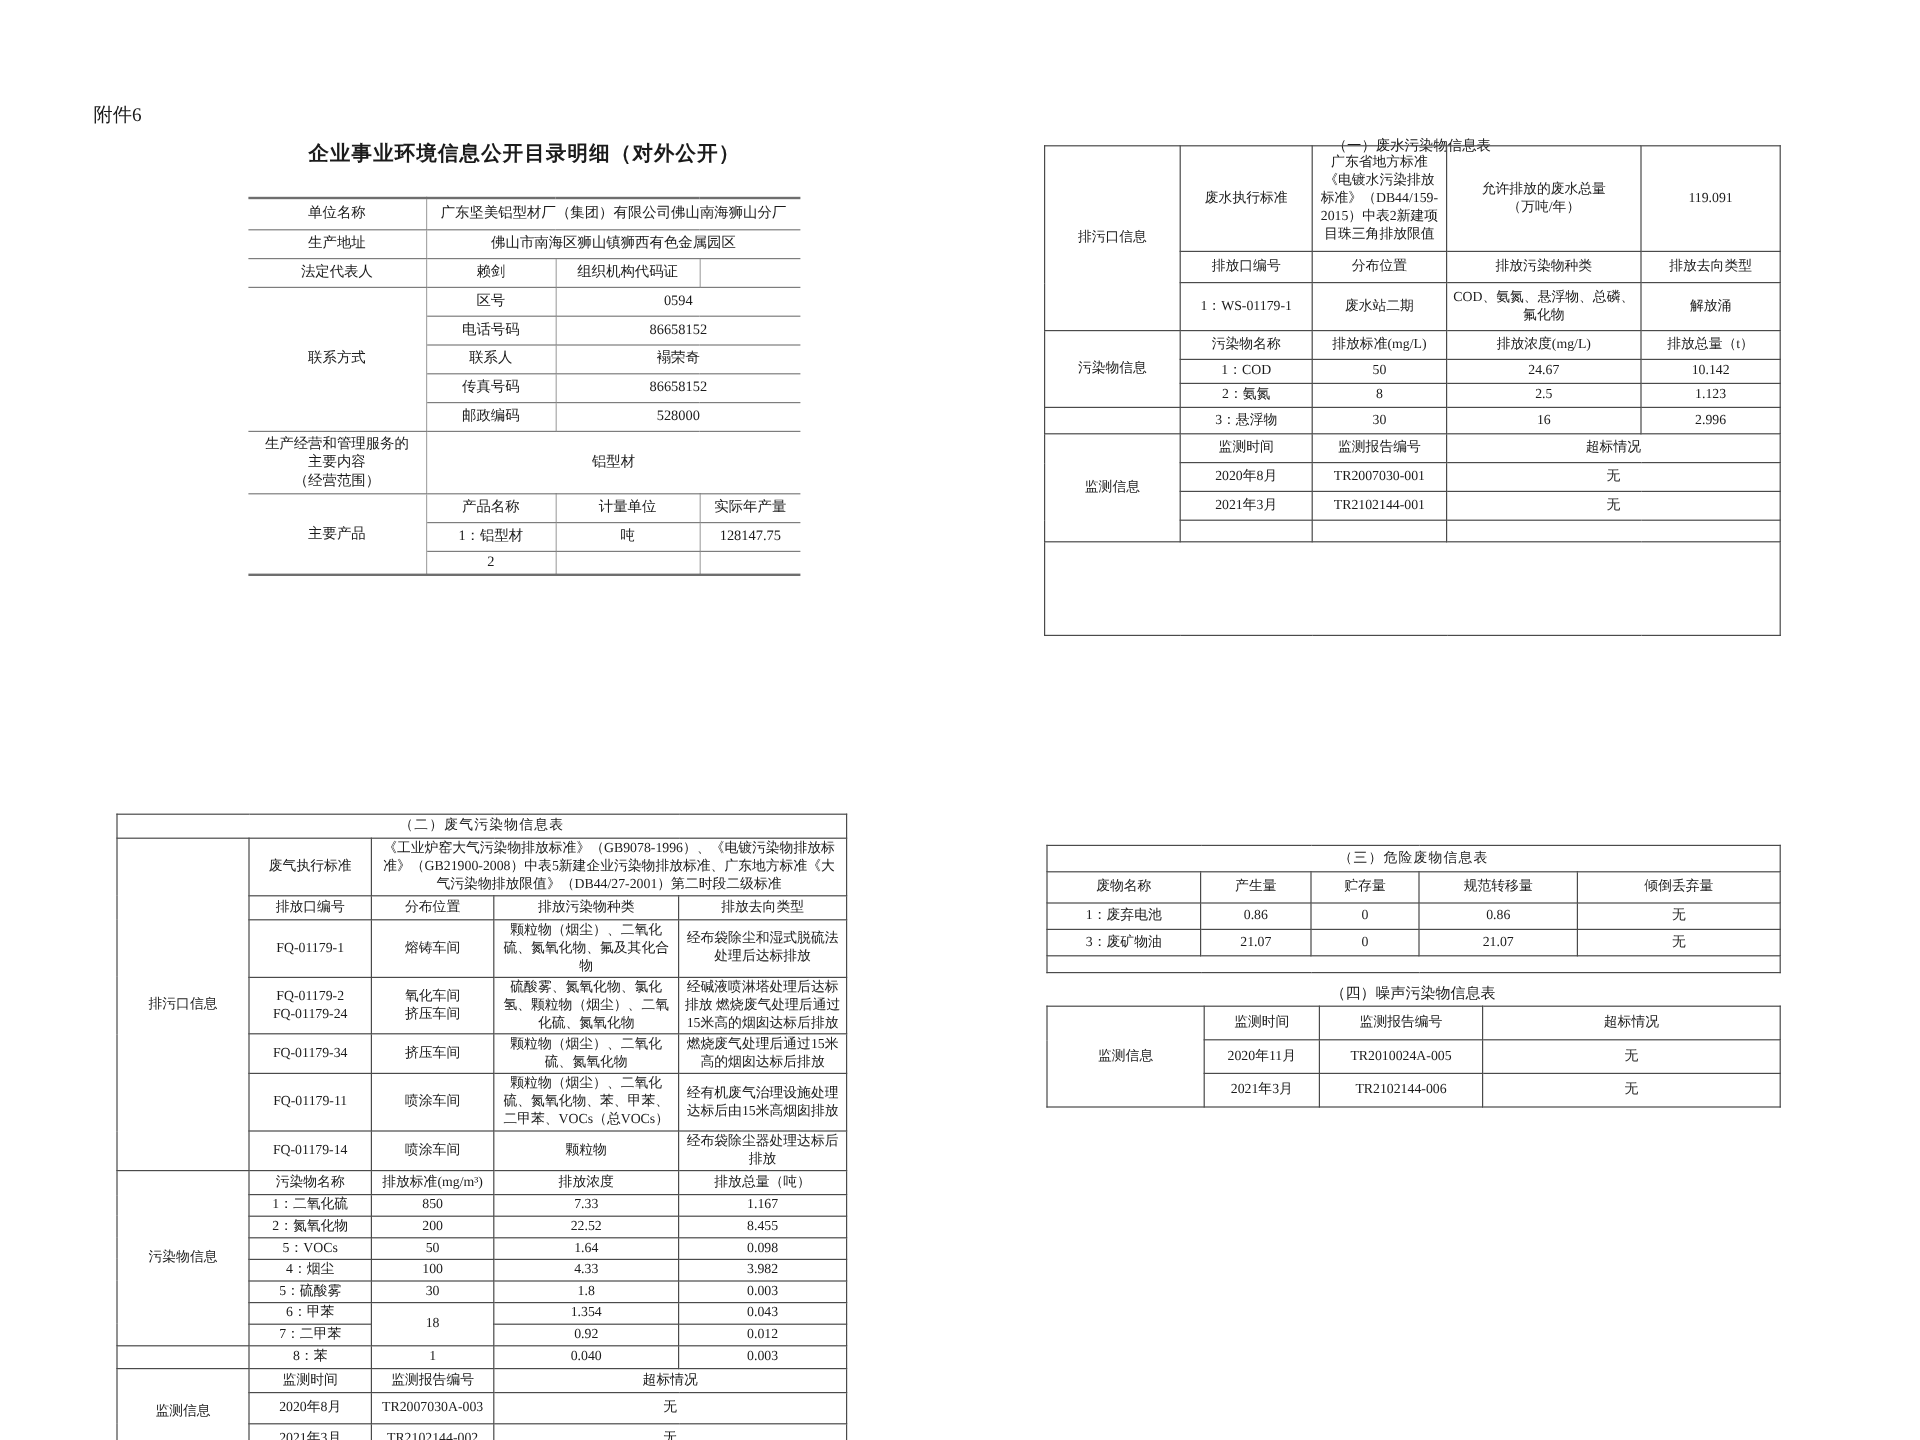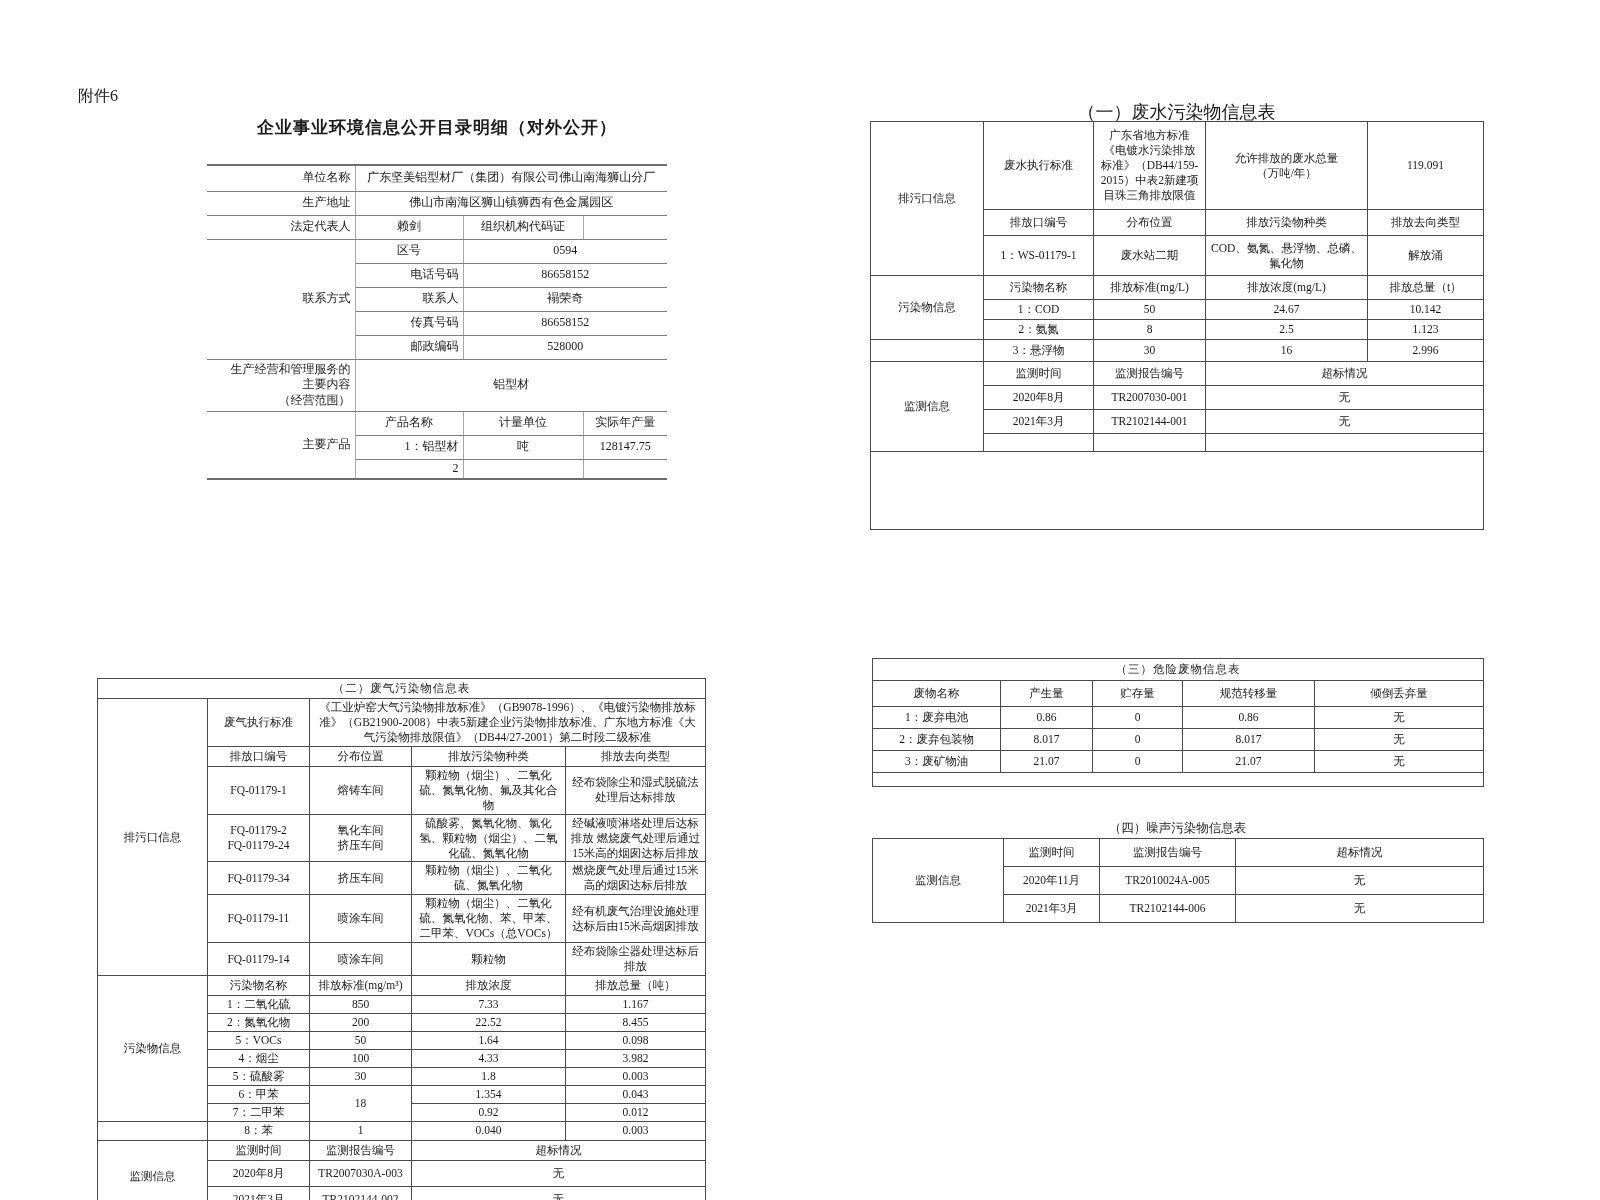--- a/index.html
+++ b/index.html
@@ -12,7 +12,7 @@
         font-size:13.5px;font-weight:bold;}
   .sec2{position:absolute;left:870px;top:80px;width:613px;text-align:center;
         font-size:14px;font-weight:bold;letter-spacing:2px;}
-  .ww-title{position:absolute;left:870px;top:100px;width:613px;text-align:center;font-size:18px;}
+  .ww-title{position:absolute;left:870px;top:113px;width:613px;text-align:center;font-size:12px;}
   .nz-title{position:absolute;left:872px;top:820px;width:611px;text-align:center;font-size:12.5px;}
 
   table.tbl{border-collapse:collapse;table-layout:fixed;position:absolute;}

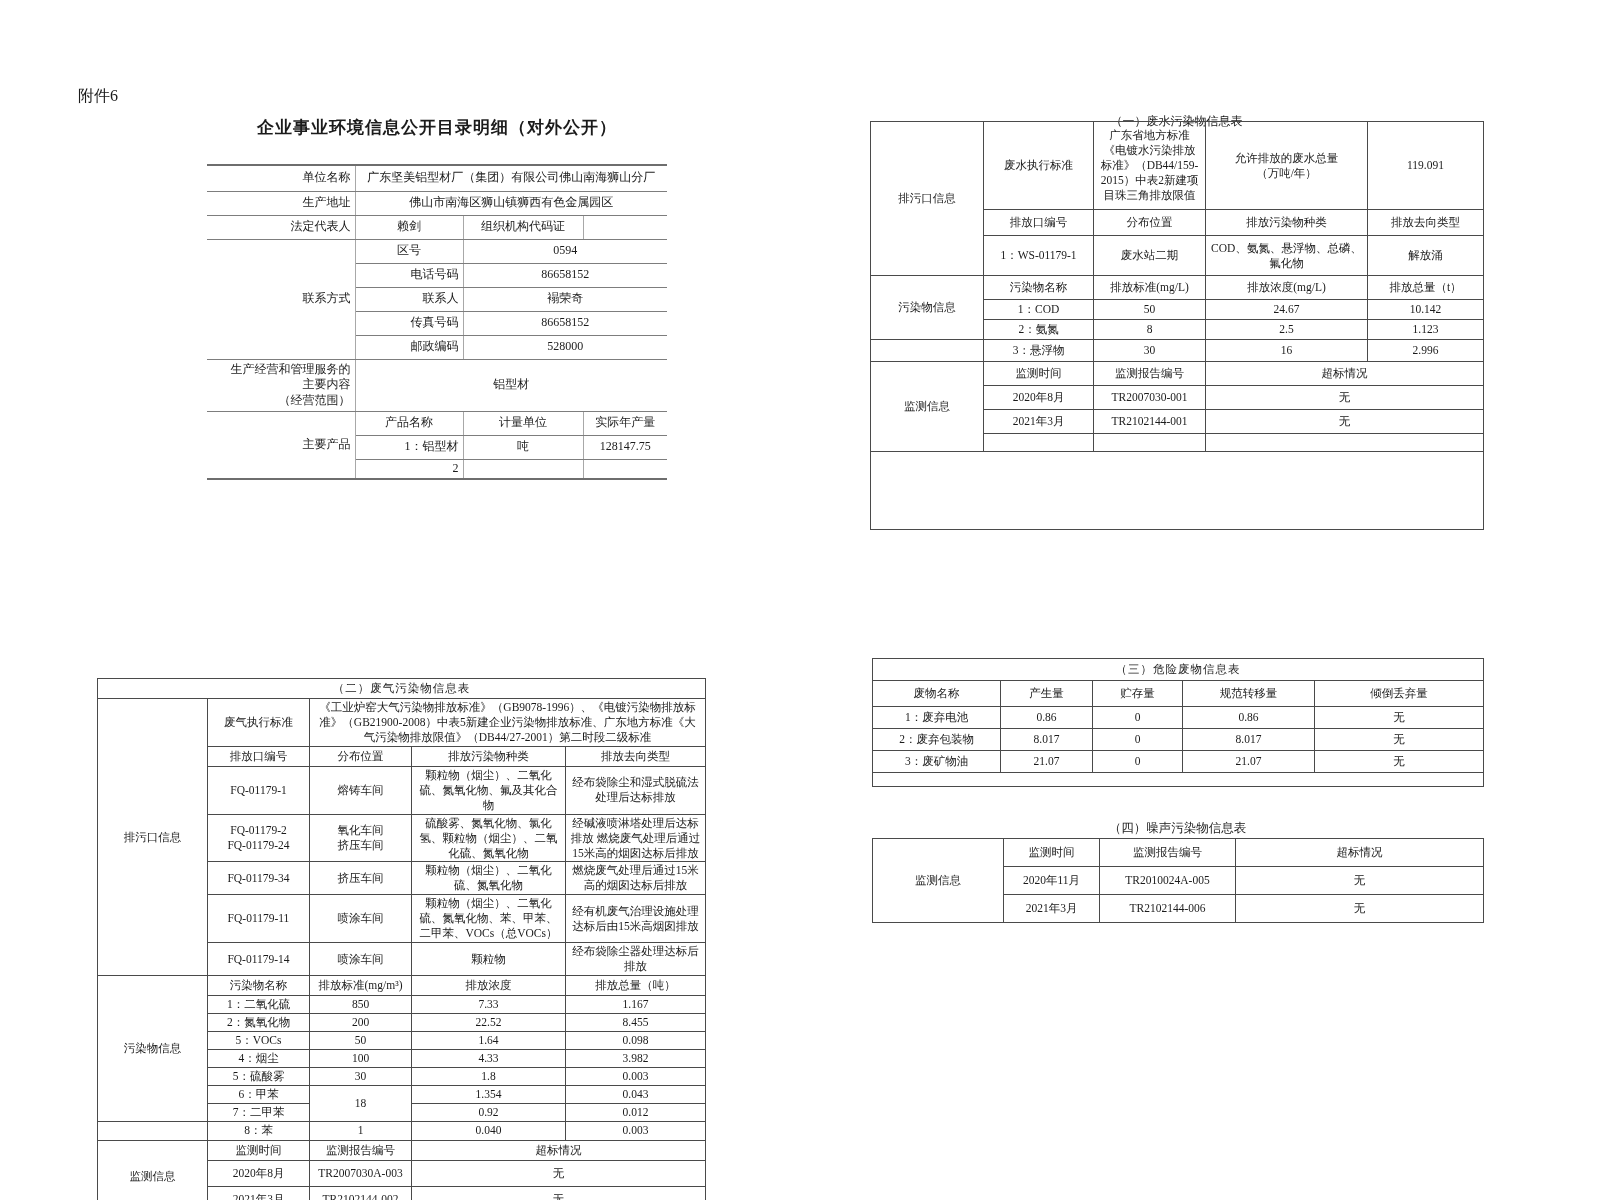--- a/index.html
+++ b/index.html
@@ -23,7 +23,7 @@
 
   table.basic{left:207px;top:164px;width:460px;border-top:2px solid #6e6e6e;border-bottom:2px solid #6e6e6e;}
   table.basic td{border:1px solid #a8a8a8;border-top-color:#7d7d7d;border-bottom-color:#7d7d7d;font-size:12px;}
-  table.basic tr td:first-child{border-left:0;text-align:right;}
+  table.basic tr td:first-child{border-left:0;}
   table.basic tr td:last-child{border-right:0;}
 
   table.ww{left:870px;top:121px;width:613px;border:1.5px solid #3c3c3c;}

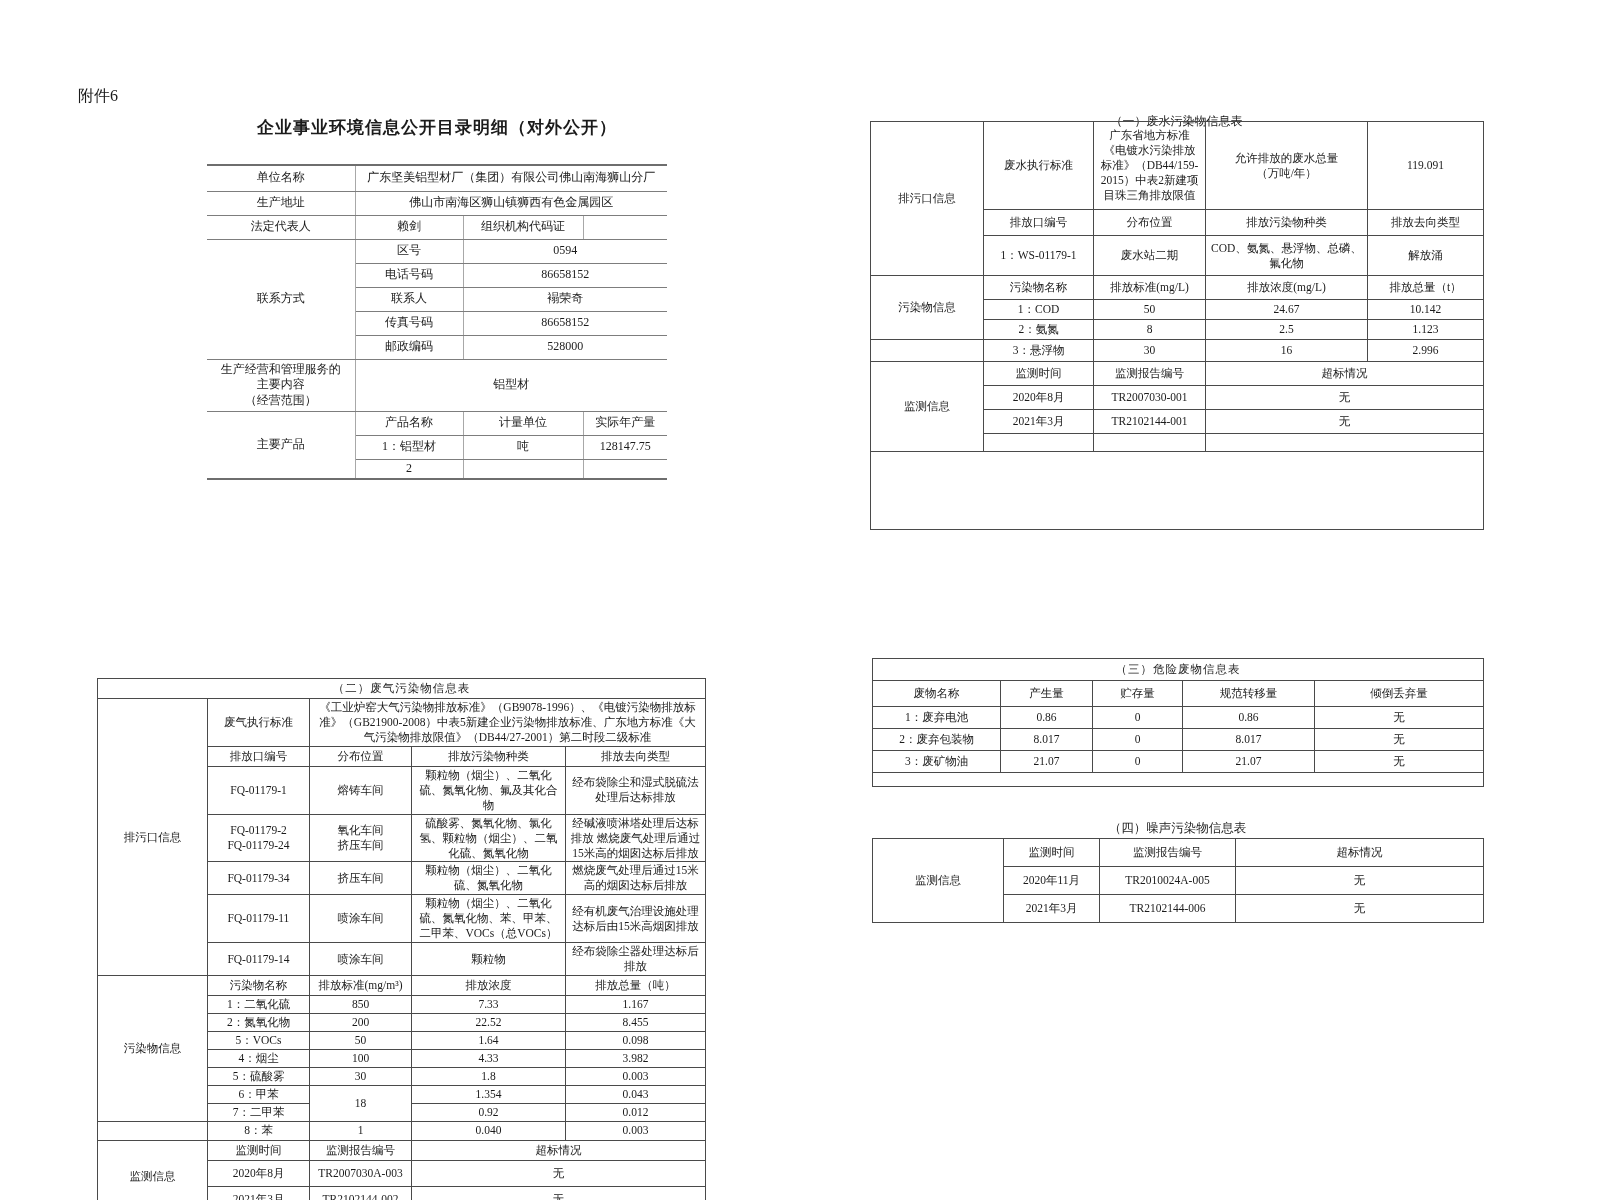--- a/index.html
+++ b/index.html
@@ -28,7 +28,7 @@
 
   table.ww{left:870px;top:121px;width:613px;border:1.5px solid #3c3c3c;}
   table.ex{left:97px;top:678px;width:608px;border:1.5px solid #3c3c3c;}
-  table.hz{left:872px;top:658px;width:611px;border:1.5px solid #3c3c3c;}
+  table.hz{left:872px;top:704px;width:611px;border:1.5px solid #3c3c3c;}
   table.nz{left:872px;top:838px;width:611px;border:1.5px solid #3c3c3c;}
 </style>
 </head>

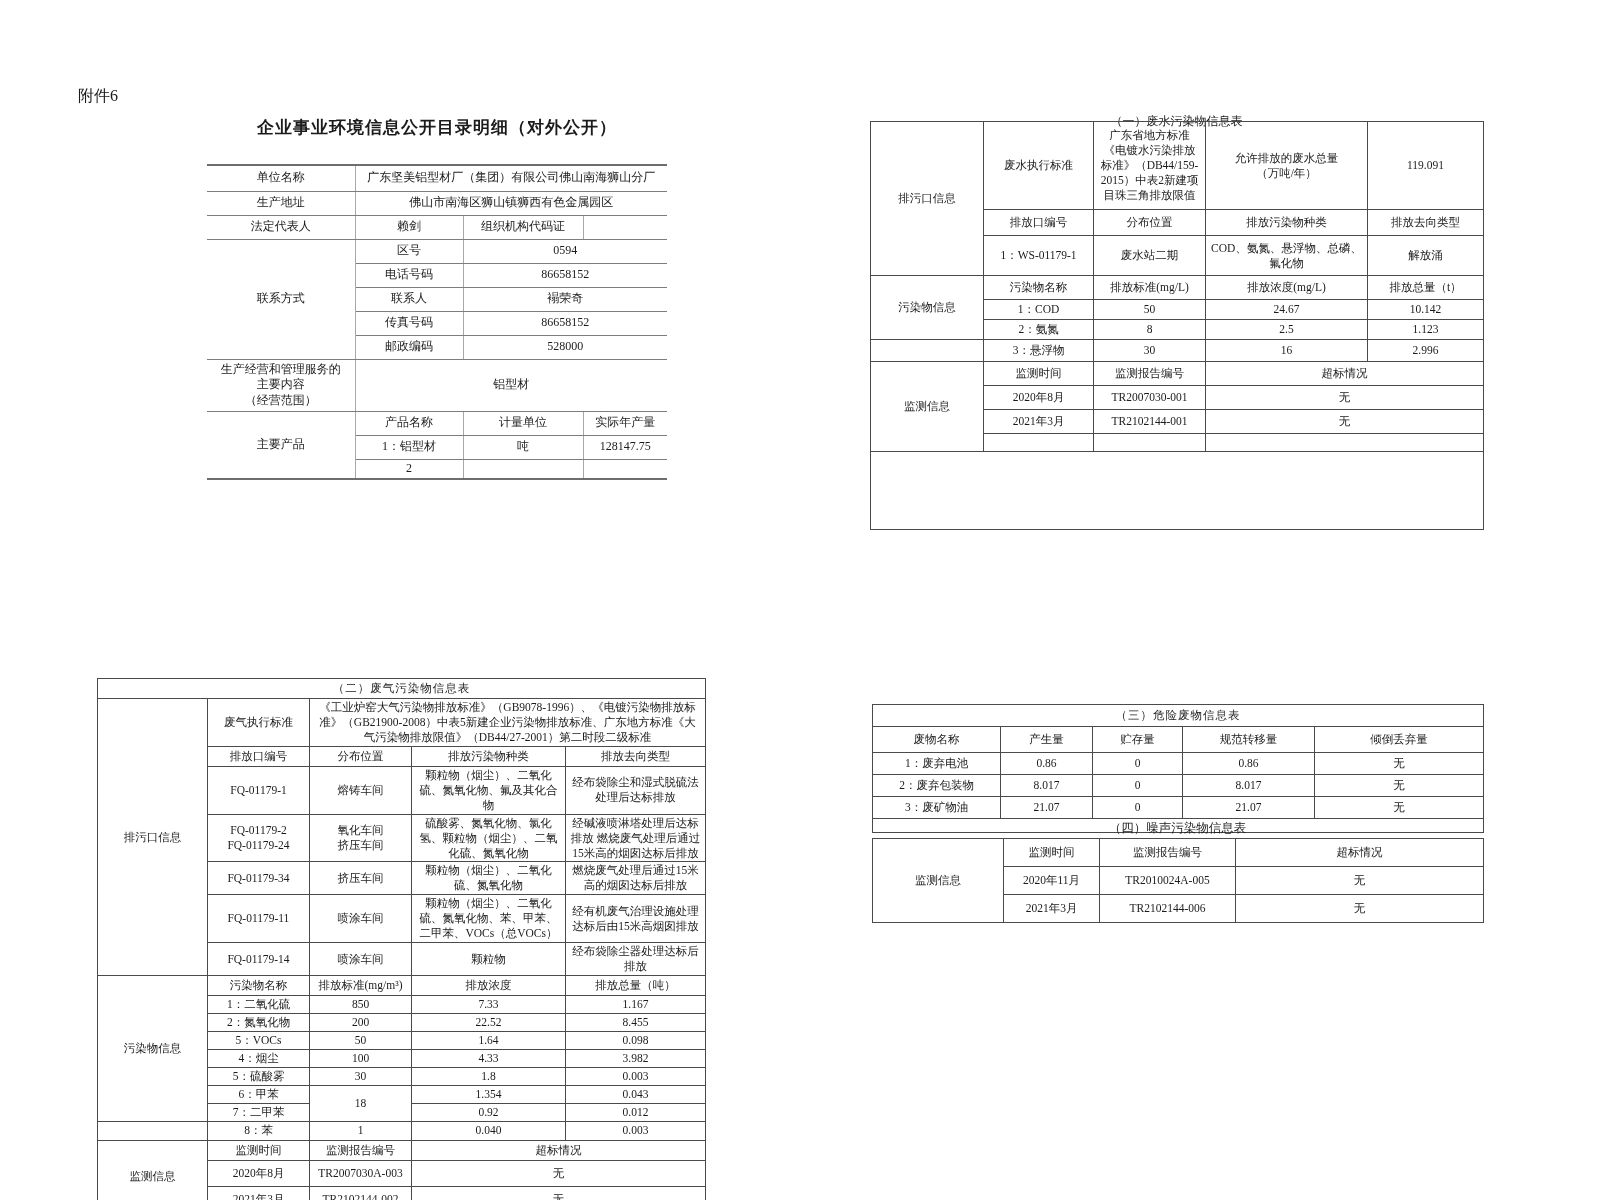--- a/index.html
+++ b/index.html
@@ -346,13 +346,6 @@
       <td>无</td>
     </tr>
     <tr style="height:22px">
-      <td class="left">2：废弃包装物</td>
-      <td>8.017</td>
-      <td>0</td>
-      <td>8.017</td>
-      <td>无</td>
-    </tr>
-    <tr style="height:22px">
       <td class="left">3：废矿物油</td>
       <td>21.07</td>
       <td>0</td>

